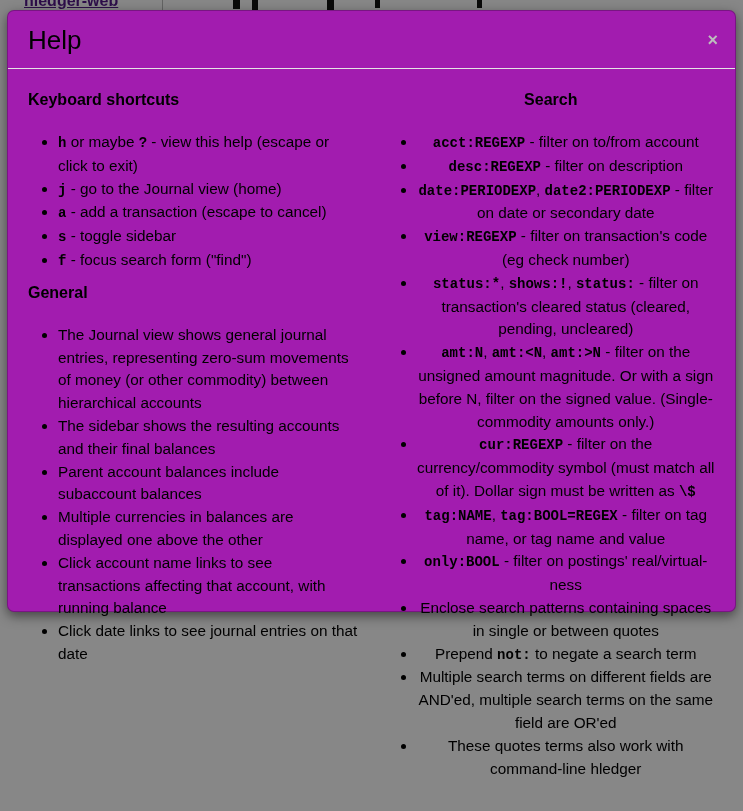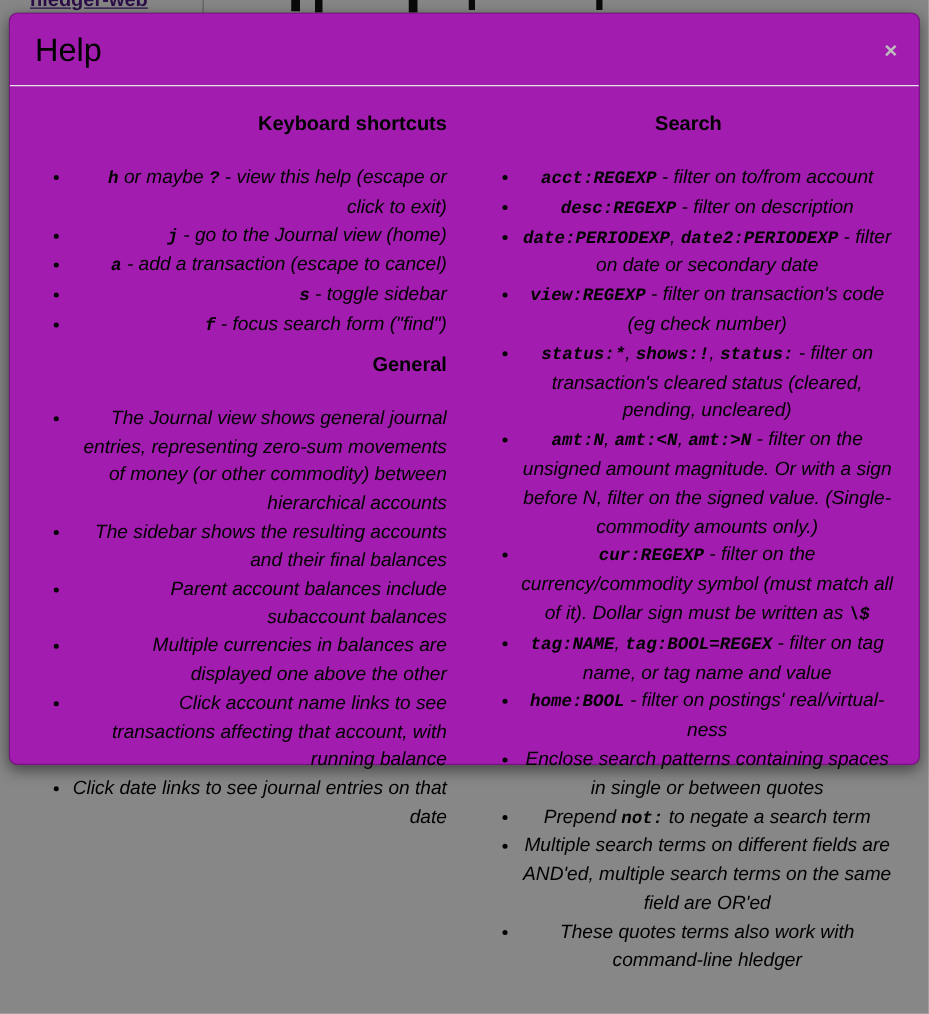--- a/index.html
+++ b/index.html
@@ -69,7 +69,7 @@
     padding: 21px 20px 18px;
   }
   .help-col { width: 50%; }
-  .col-left  { padding-right: 14px; text-align: right; }
+  .col-left  { padding-right: 14px; }
   .col-right { padding-left: 15px; text-align: center; }
 
   .section + .section { margin-top: 9px; }

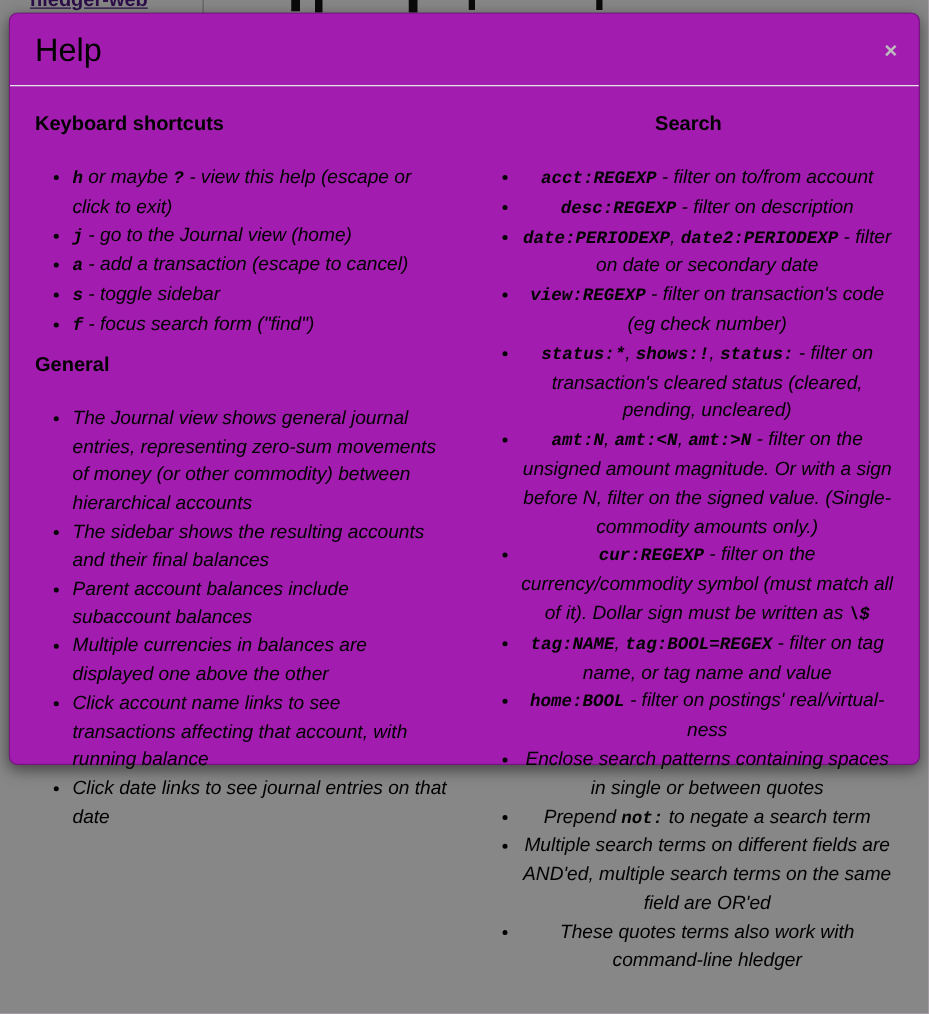--- a/index.html
+++ b/index.html
@@ -83,7 +83,6 @@
     margin: 21px 0 10px;
     padding-left: 30px;
     list-style: disc;
-    font-style: italic;
   }
   ul.help-list li {
     font-size: 15.3px;

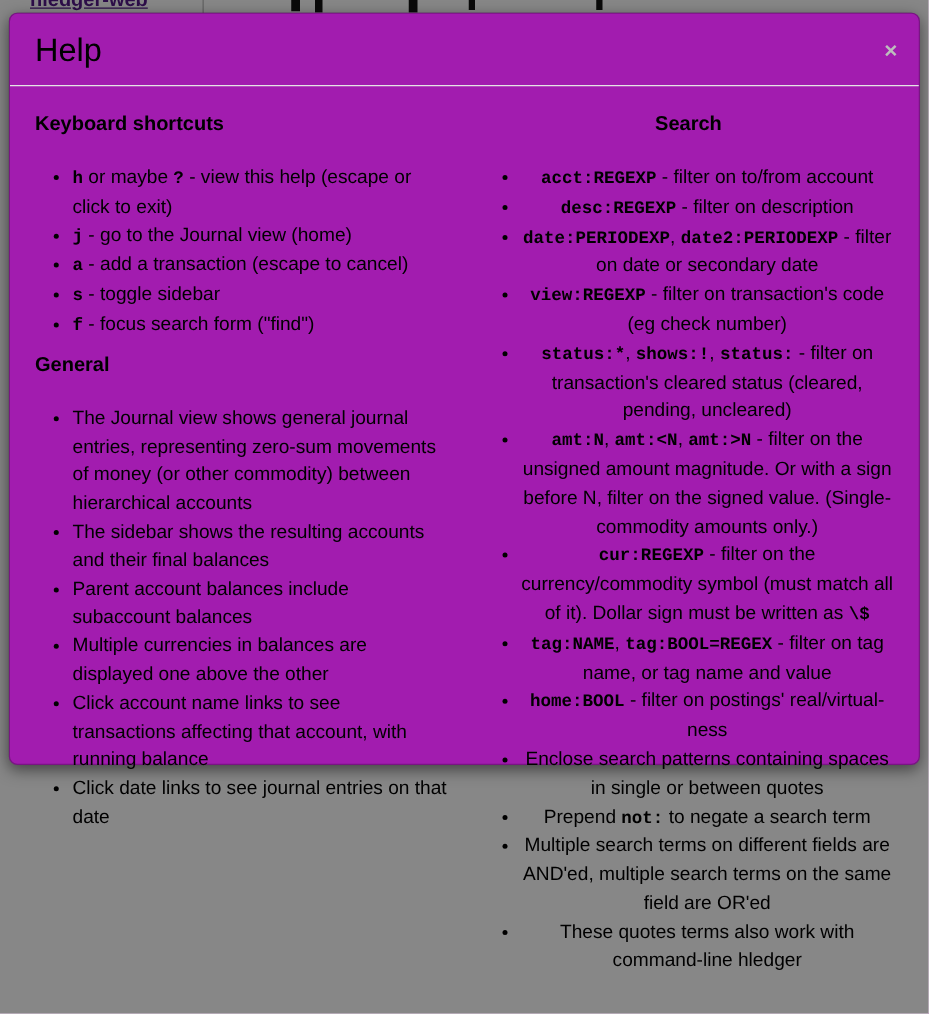--- a/index.html
+++ b/index.html
@@ -153,7 +153,7 @@
             <li><code class="term">amt:N</code>, <code class="term">amt:&lt;N</code>, <code class="term">amt:&gt;N</code> - filter on the unsigned amount magnitude. Or with a sign before N, filter on the signed value. (Single-commodity amounts only.)</li>
             <li><code class="term">cur:REGEXP</code> - filter on the currency/commodity symbol (must match all of it). Dollar sign must be written as <code class="term">\$</code></li>
             <li><code class="term">tag:NAME</code>, <code class="term">tag:BOOL=REGEX</code> - filter on tag name, or tag name and value</li>
-            <li><code class="term">home:BOOL</code> - filter on postings' real/virtual-ness</li>
+            <li><code class="term">only:BOOL</code> - filter on postings' real/virtual-ness</li>
             <li>Enclose search patterns containing spaces in single or between quotes</li>
             <li>Prepend <code class="term">not:</code> to negate a search term</li>
             <li>Multiple search terms on different fields are AND'ed, multiple search terms on the same field are OR'ed</li>

